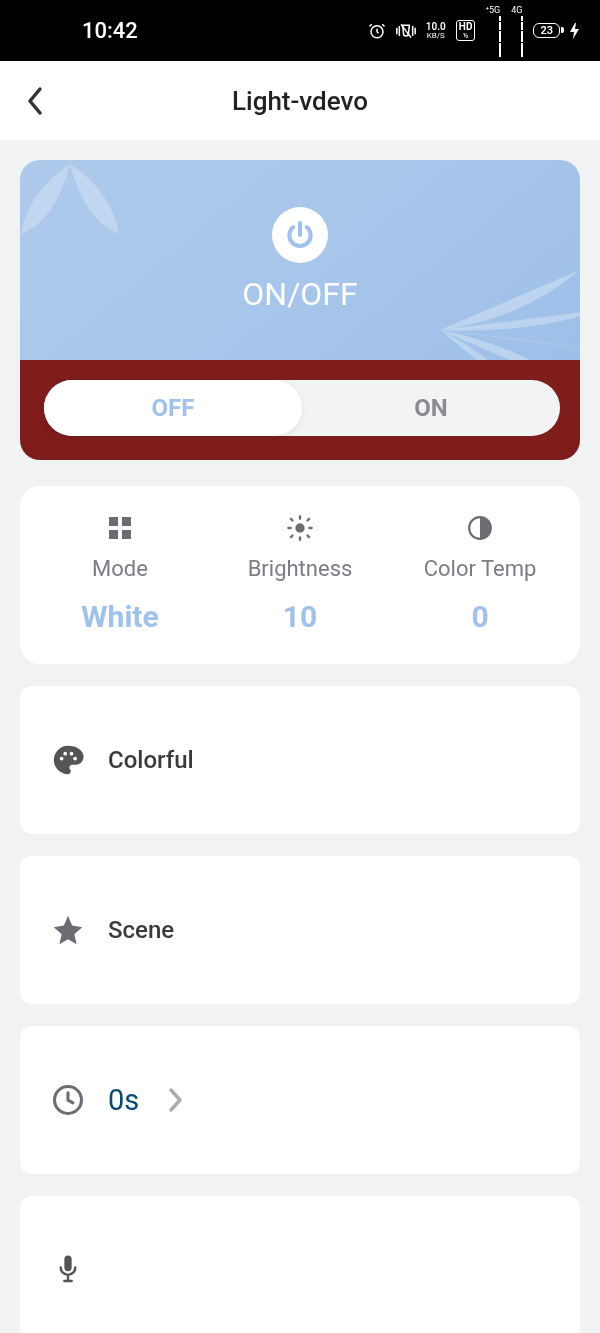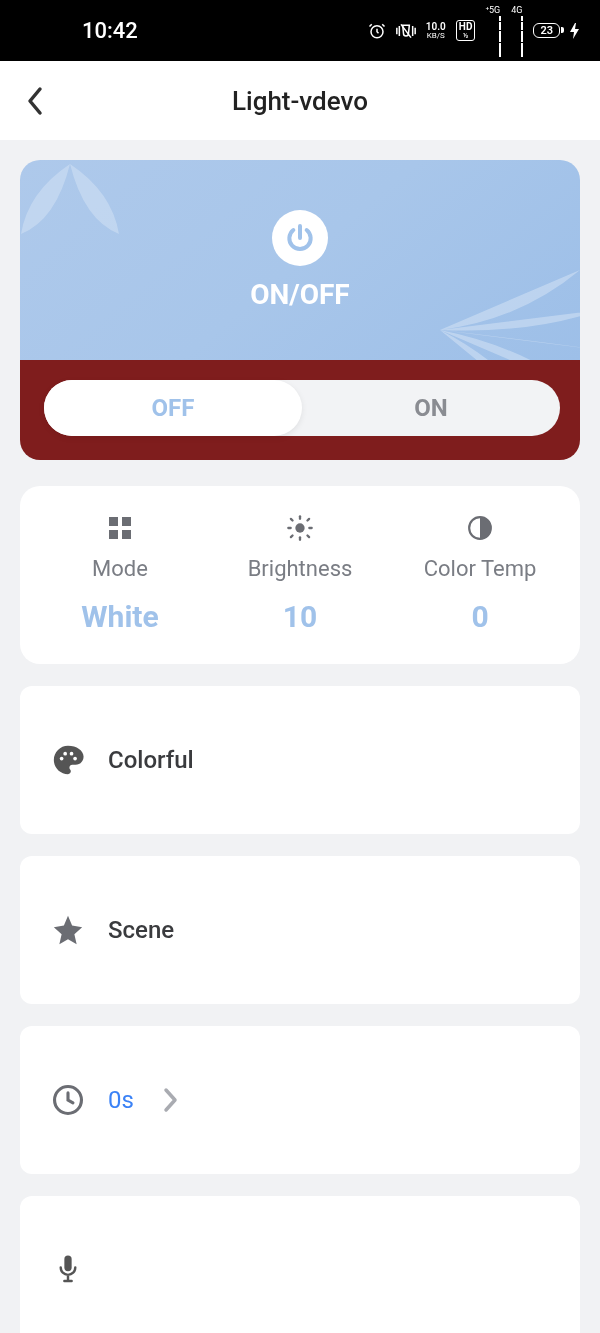--- a/index.html
+++ b/index.html
@@ -91,8 +91,8 @@
 }
 .hero-label {
   color: #fff;
-  font-size: 28px;
-  font-weight: 700;
+  font-size: 32px;
+  font-weight: 400;
 }
 .toggle-section {
   background: #7f1d1d;

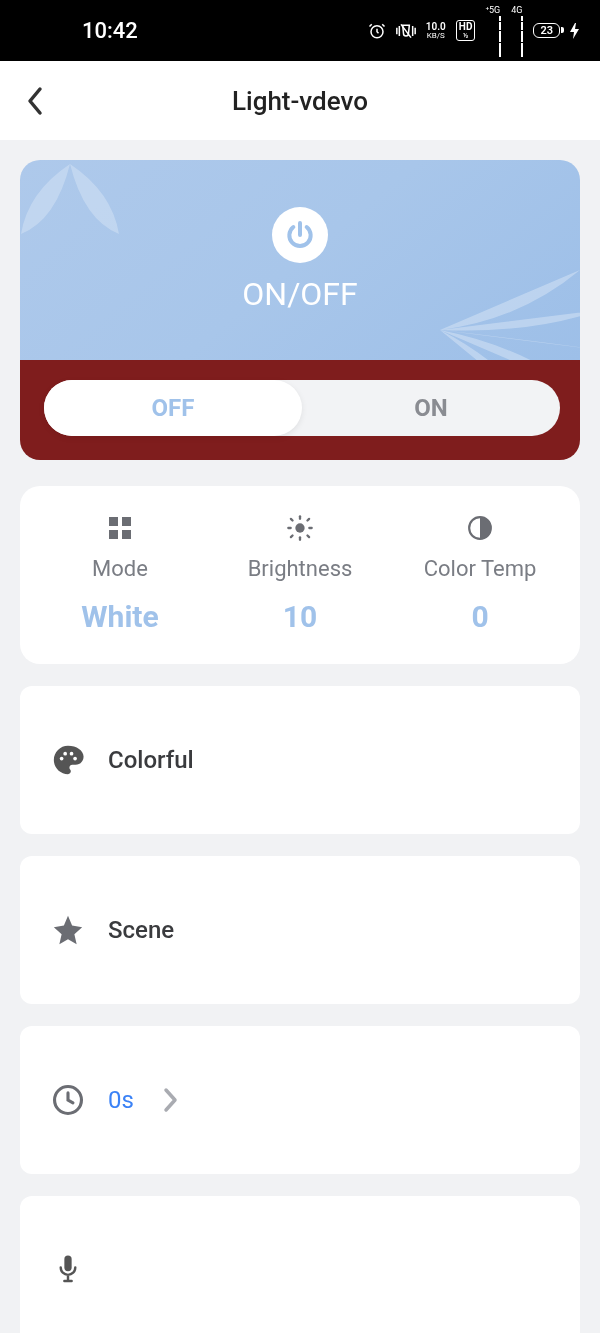--- a/index.html
+++ b/index.html
@@ -180,8 +180,8 @@
   font-weight: 500;
 }
 .row-value {
-  color: #3b82f6;
-  font-size: 24px;
+  color: #0c4a6e;
+  font-size: 29px;
 }
 .row-chevron {
   width: 20px;

